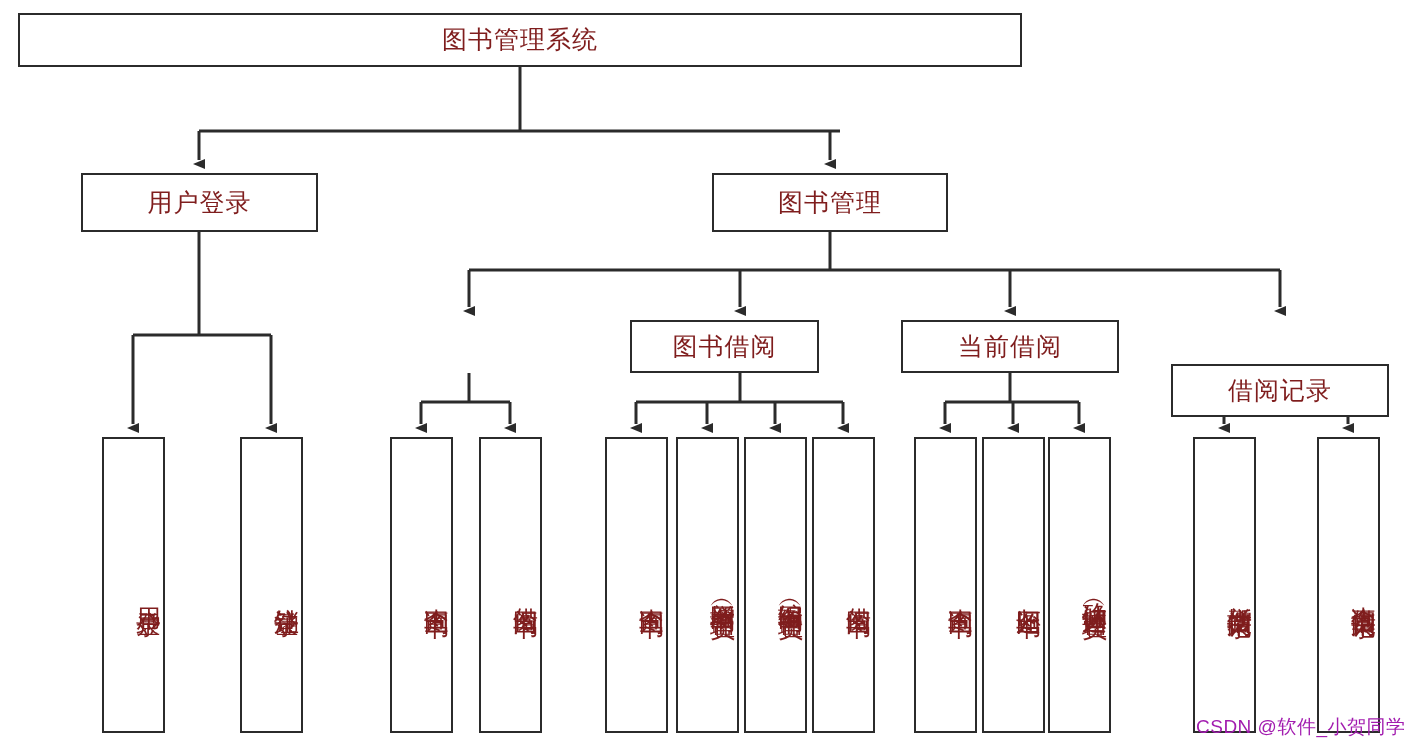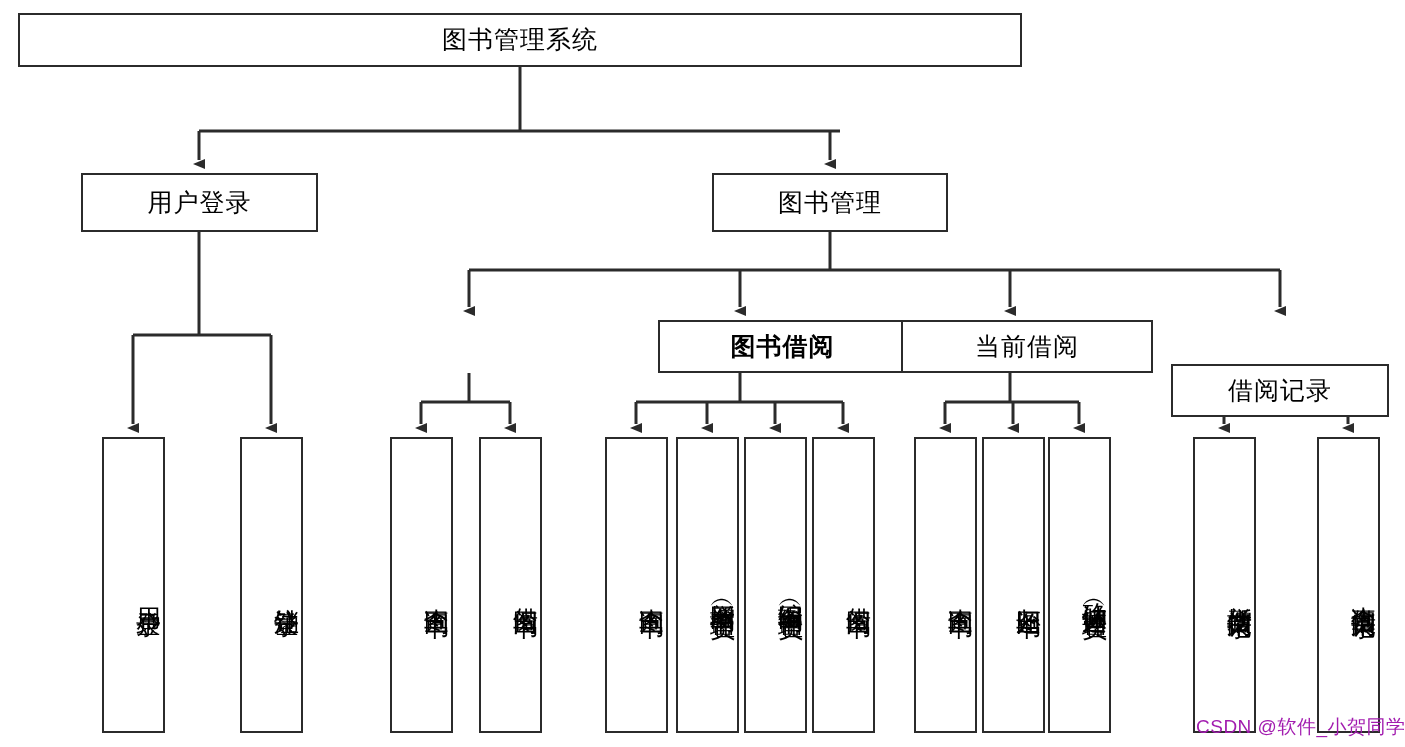--- a/index.html
+++ b/index.html
@@ -34,7 +34,7 @@
     display: flex;
     align-items: center;
     justify-content: center;
-    color: #000000;
+    color: #7f1d1d;
   }
   .node.horiz {
     font-size: 25px;

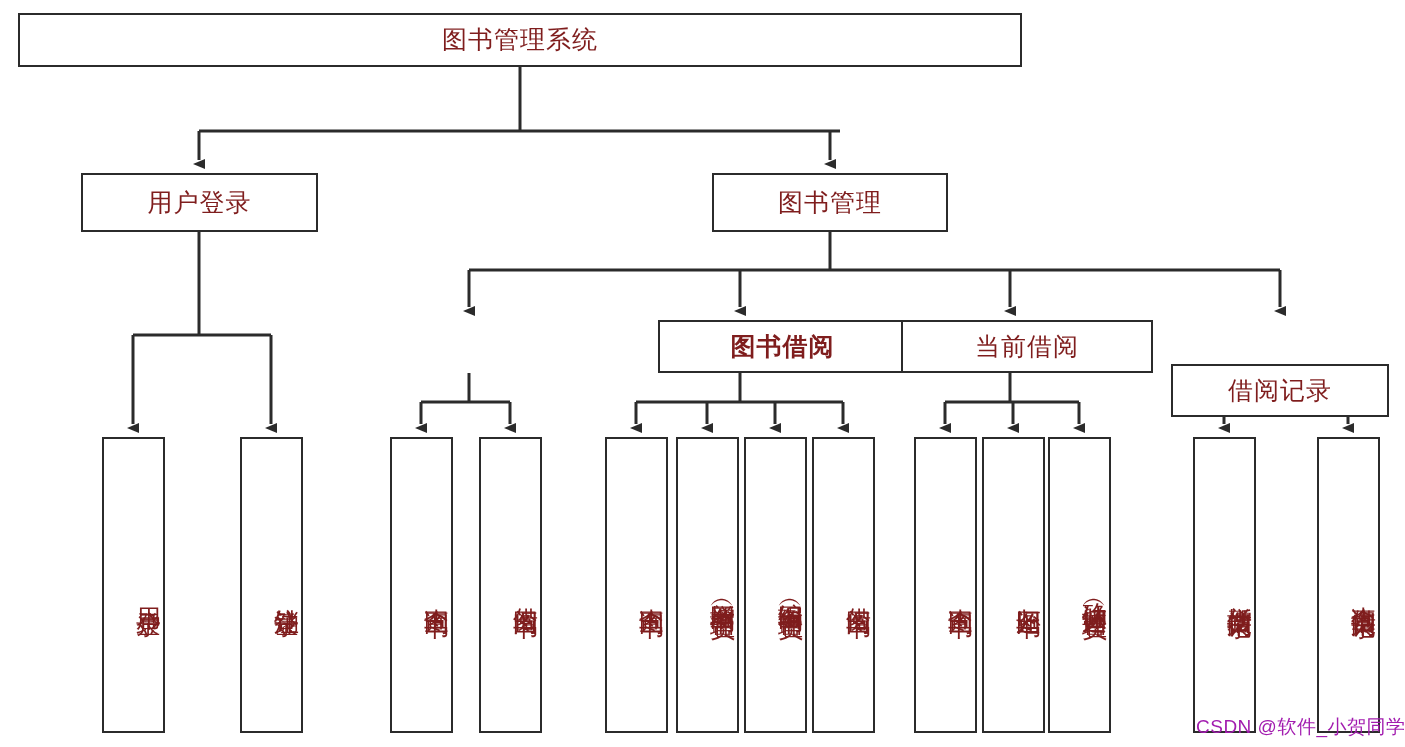--- a/index.html
+++ b/index.html
@@ -132,7 +132,7 @@
     <span>图书管理</span>
   </div>
 
-  <div class="node horiz" style="left:658px; top:320px; width:249px; height:53px;font-weight:bold;">
+  <div class="node horiz" style="left:630px; top:320px; width:189px; height:53px;">
     <span>图书借阅</span>
   </div>
   <div class="node horiz" style="left:901px; top:320px; width:252px; height:53px;">

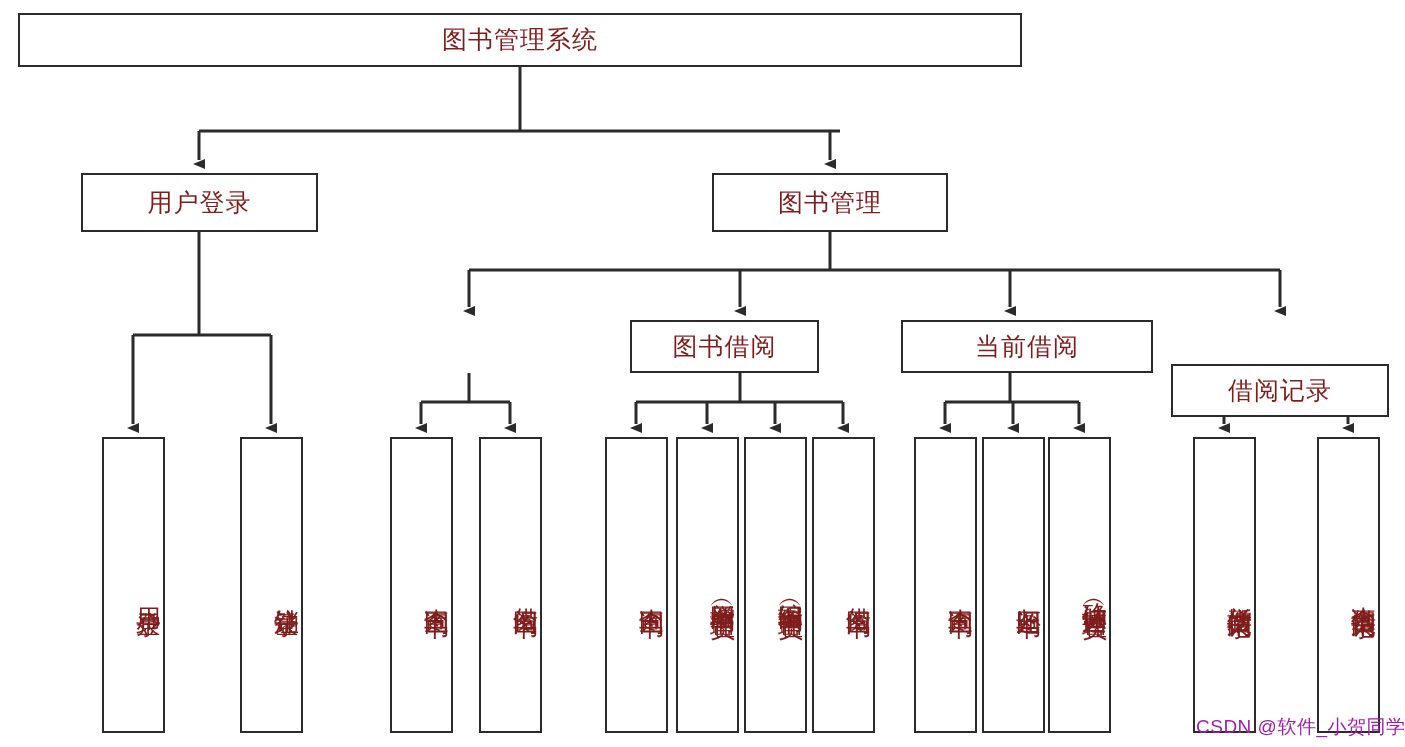--- a/index.html
+++ b/index.html
@@ -135,7 +135,7 @@
   <div class="node horiz" style="left:630px; top:320px; width:189px; height:53px;">
     <span>图书借阅</span>
   </div>
-  <div class="node horiz" style="left:901px; top:320px; width:252px; height:53px;">
+  <div class="node horiz" style="left:901px; top:320px; width:218px; height:53px;">
     <span>当前借阅</span>
   </div>
   <div class="node horiz" style="left:1171px; top:320px; width:218px; height:53px;margin-top:44px;">

